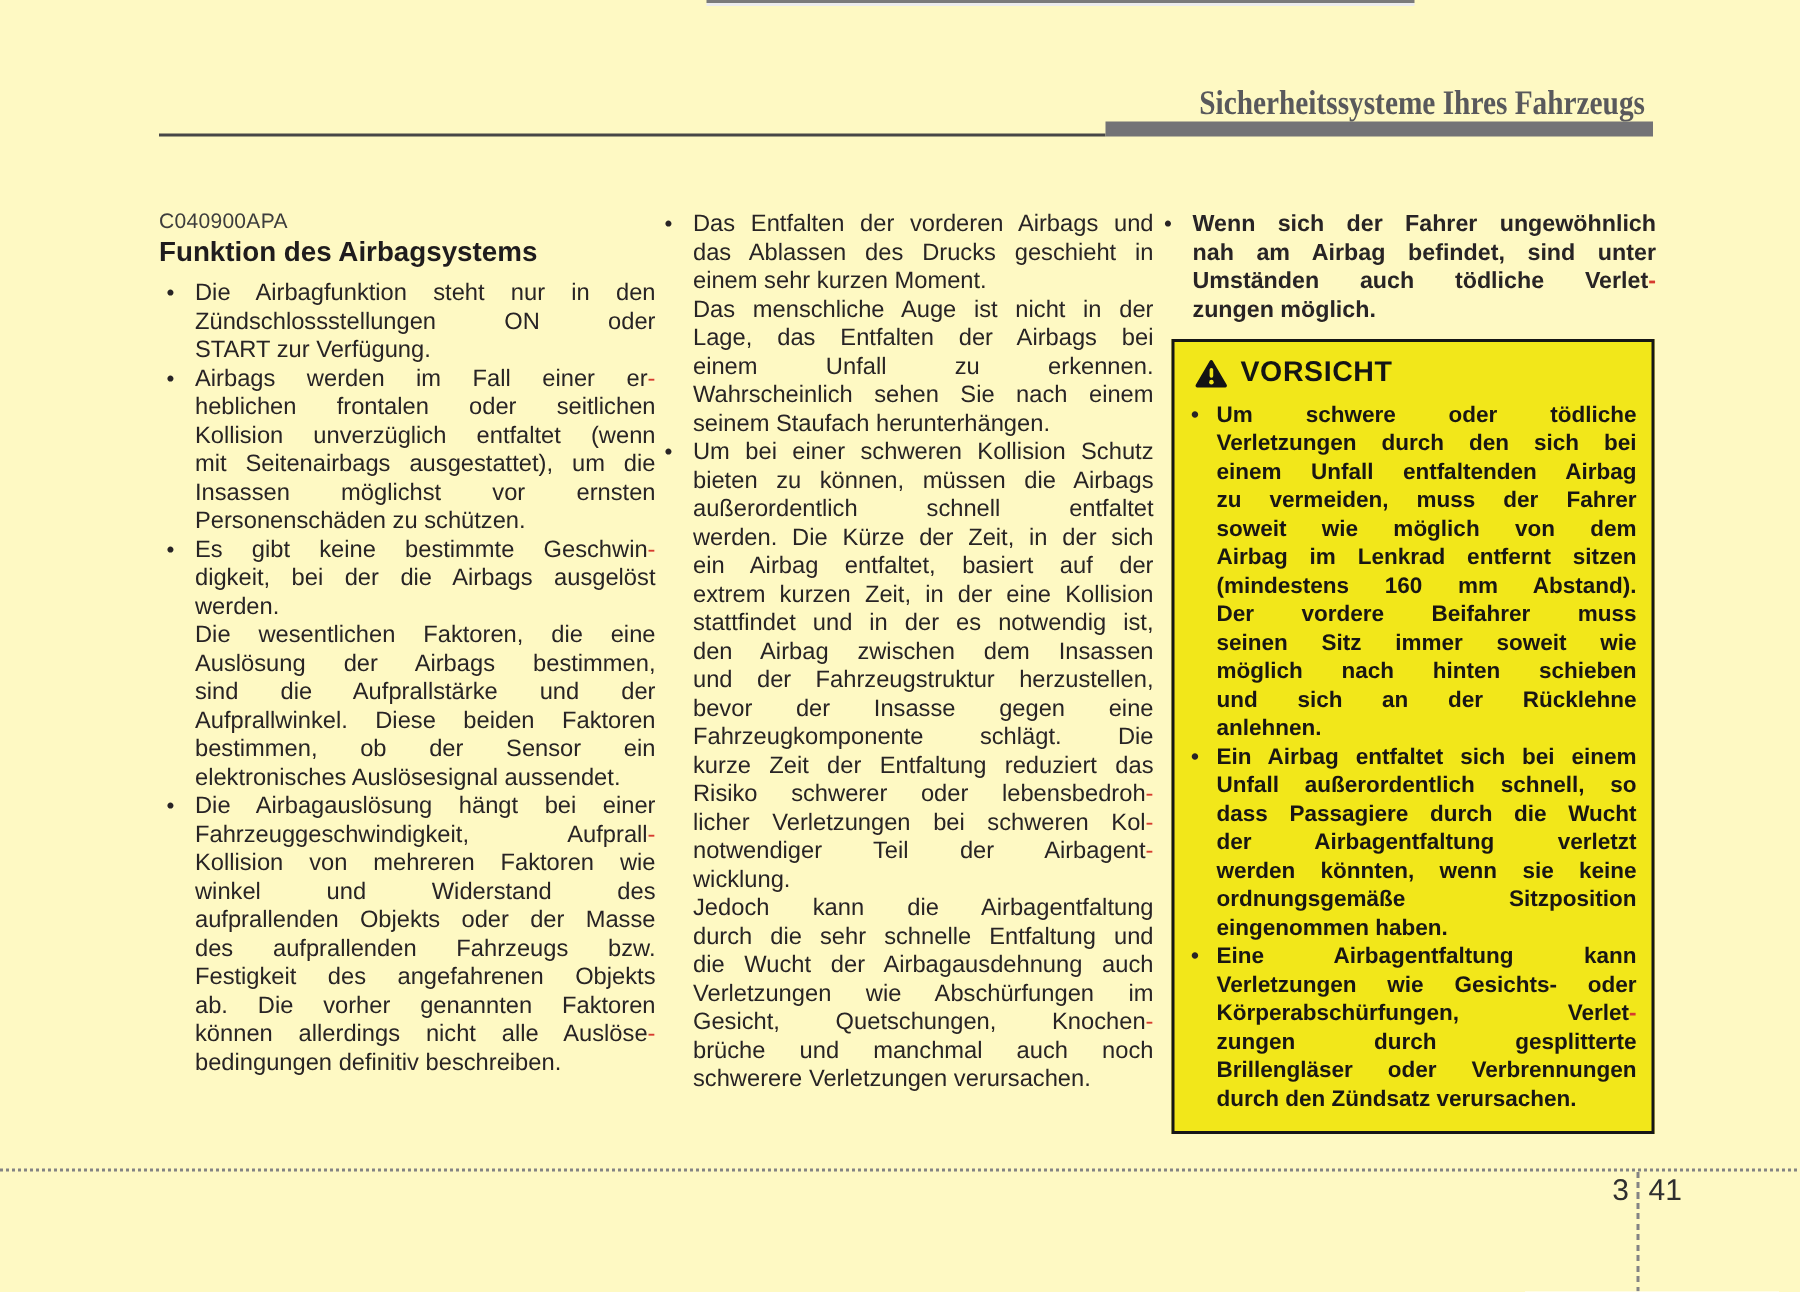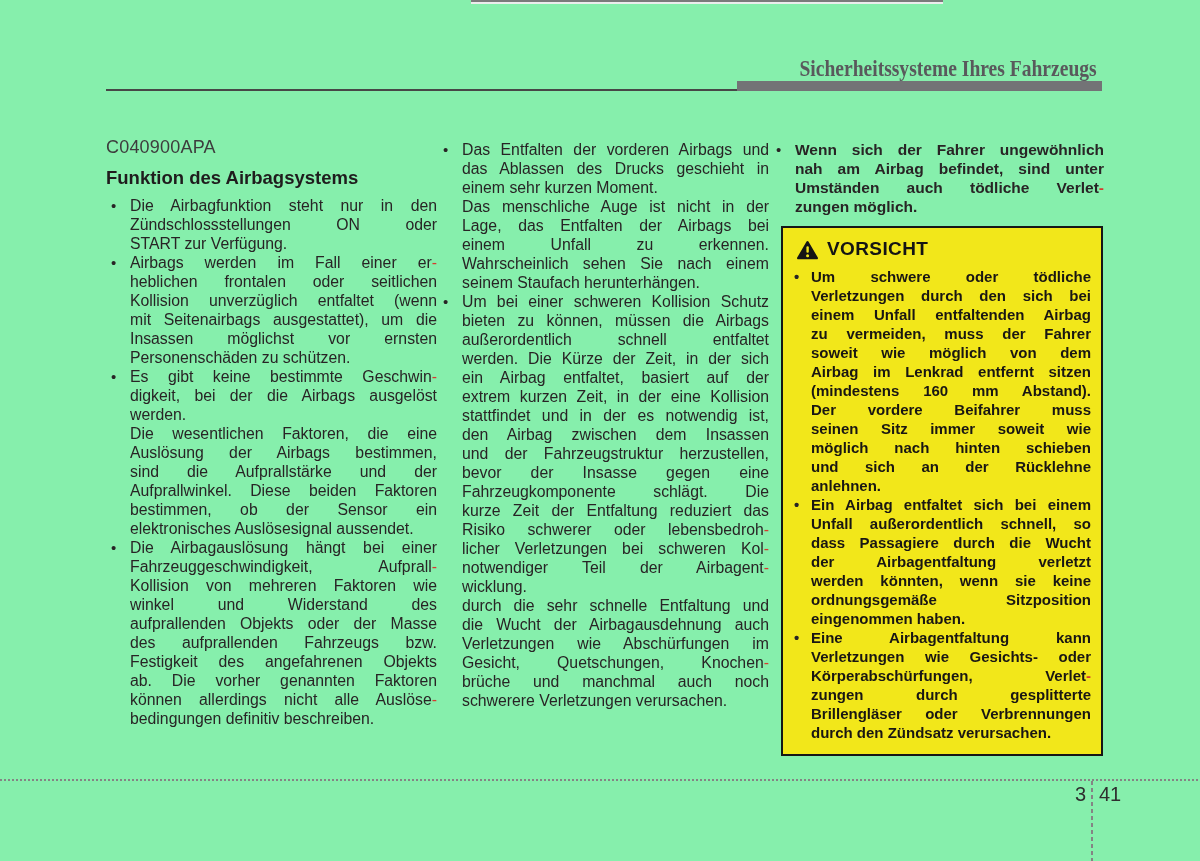--- a/index.html
+++ b/index.html
@@ -3,7 +3,7 @@
 <meta charset="utf-8">
 <style>
   html,body{margin:0;padding:0;background:#ffffff;}
-  .page{position:relative;width:1200px;height:861px;background:#86efac;overflow:hidden;
+  .page{position:relative;width:1200px;height:861px;background:#fef9c3;overflow:hidden;
         font-family:"Liberation Sans","DejaVu Sans",sans-serif;color:#282425;}
 
   

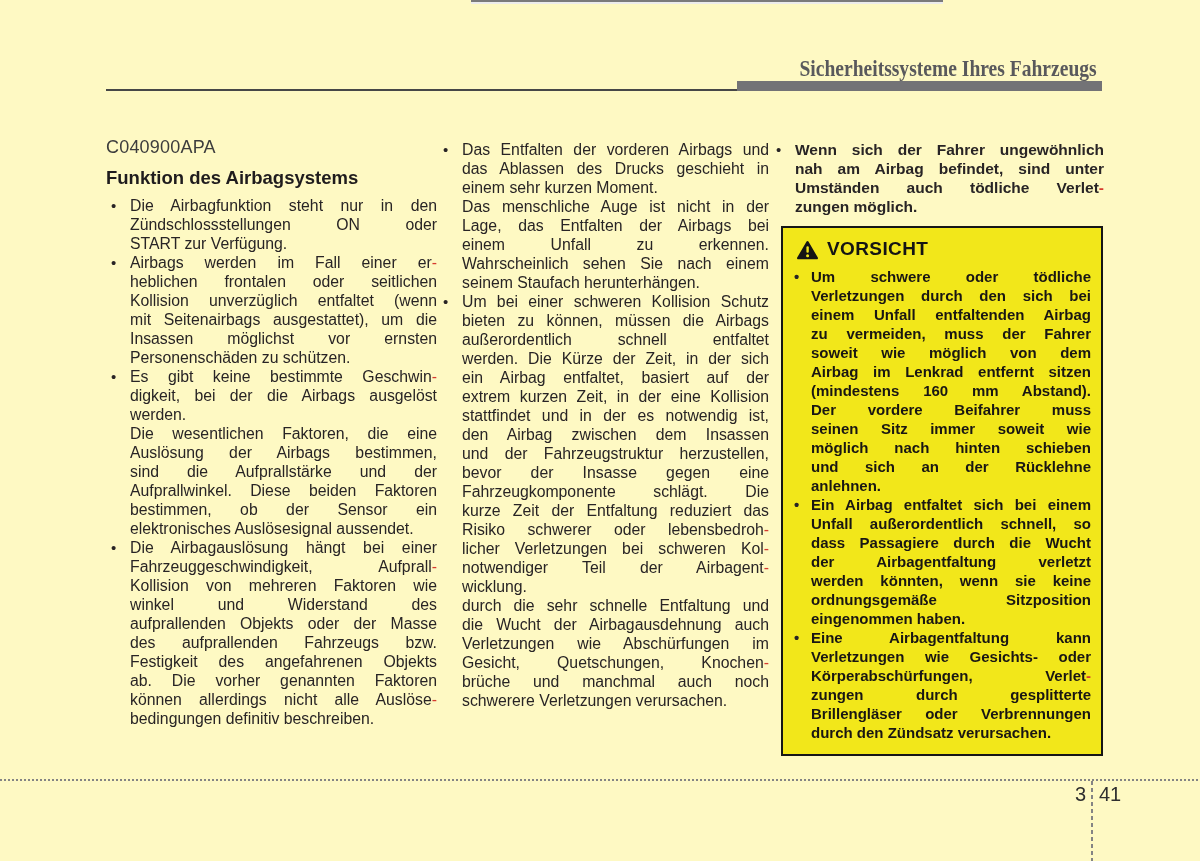--- a/index.html
+++ b/index.html
@@ -24,7 +24,7 @@
   #col2{left:438px;}
   #col3{left:771px;width:333px;}
 
-  .code{font-size:18px;line-height:14px;color:#3d3d3d;margin-bottom:12px;letter-spacing:.2px;}
+  .code{font-size:14px;line-height:14px;color:#3d3d3d;margin-bottom:2px;letter-spacing:.2px;}
   .heading{font-size:18.5px;line-height:24px;font-weight:700;color:#1f1c1d;margin-bottom:6px;}
 
   .block{position:relative;padding-left:24px;}

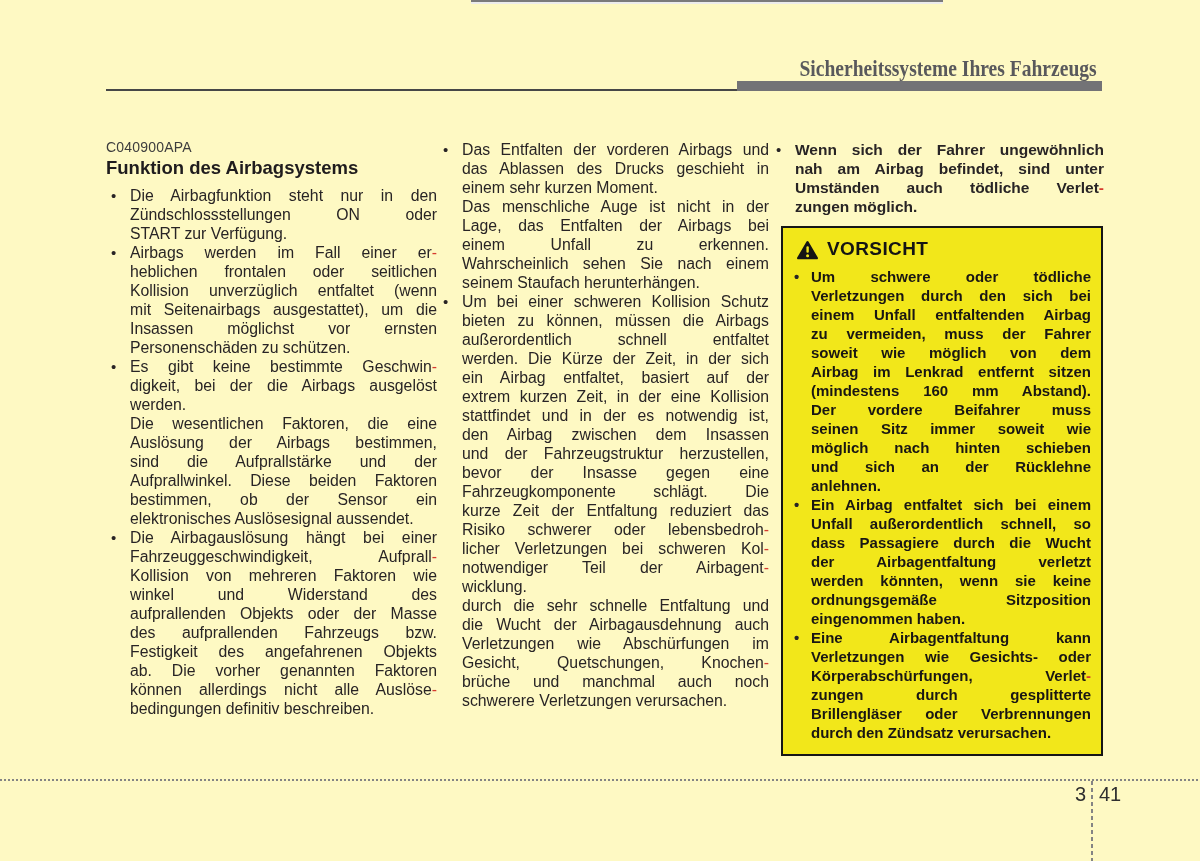--- a/index.html
+++ b/index.html
@@ -38,7 +38,7 @@
   
   .caution{margin:10px 0 0 10px;width:322px;box-sizing:border-box;
            border:2px solid #161616;background:#f2e71a;padding:8px 10px 12px 10px;}
-  .caution-header{display:flex;align-items:flex-end;gap:8px;margin:2px 0 7px 3px;}
+  .caution-header{display:flex;align-items:center;gap:8px;margin:2px 0 7px 3px;}
   .caution-title{font-size:19px;font-weight:700;letter-spacing:.4px;color:#141414;}
   .caution .block{padding-left:18px;}
   .caution .dot{left:1px;font-weight:700;}

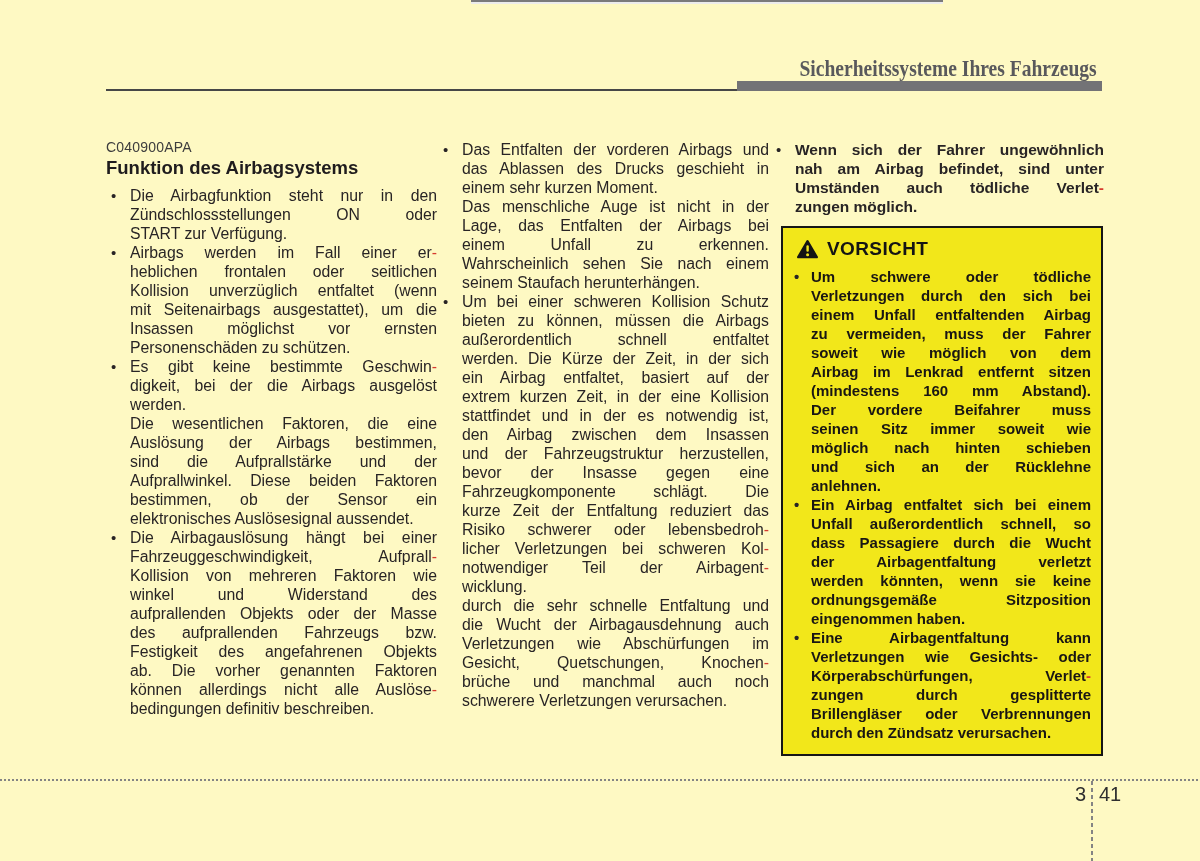--- a/index.html
+++ b/index.html
@@ -148,6 +148,7 @@
           <div class="jline last">wicklung.</div>
         </div>
         <div class="block">
+          <div class="jline">Jedoch kann die Airbagentfaltung</div>
           <div class="jline">durch die sehr schnelle Entfaltung und</div>
           <div class="jline">die Wucht der Airbagausdehnung auch</div>
           <div class="jline">Verletzungen wie Abschürfungen im</div>

